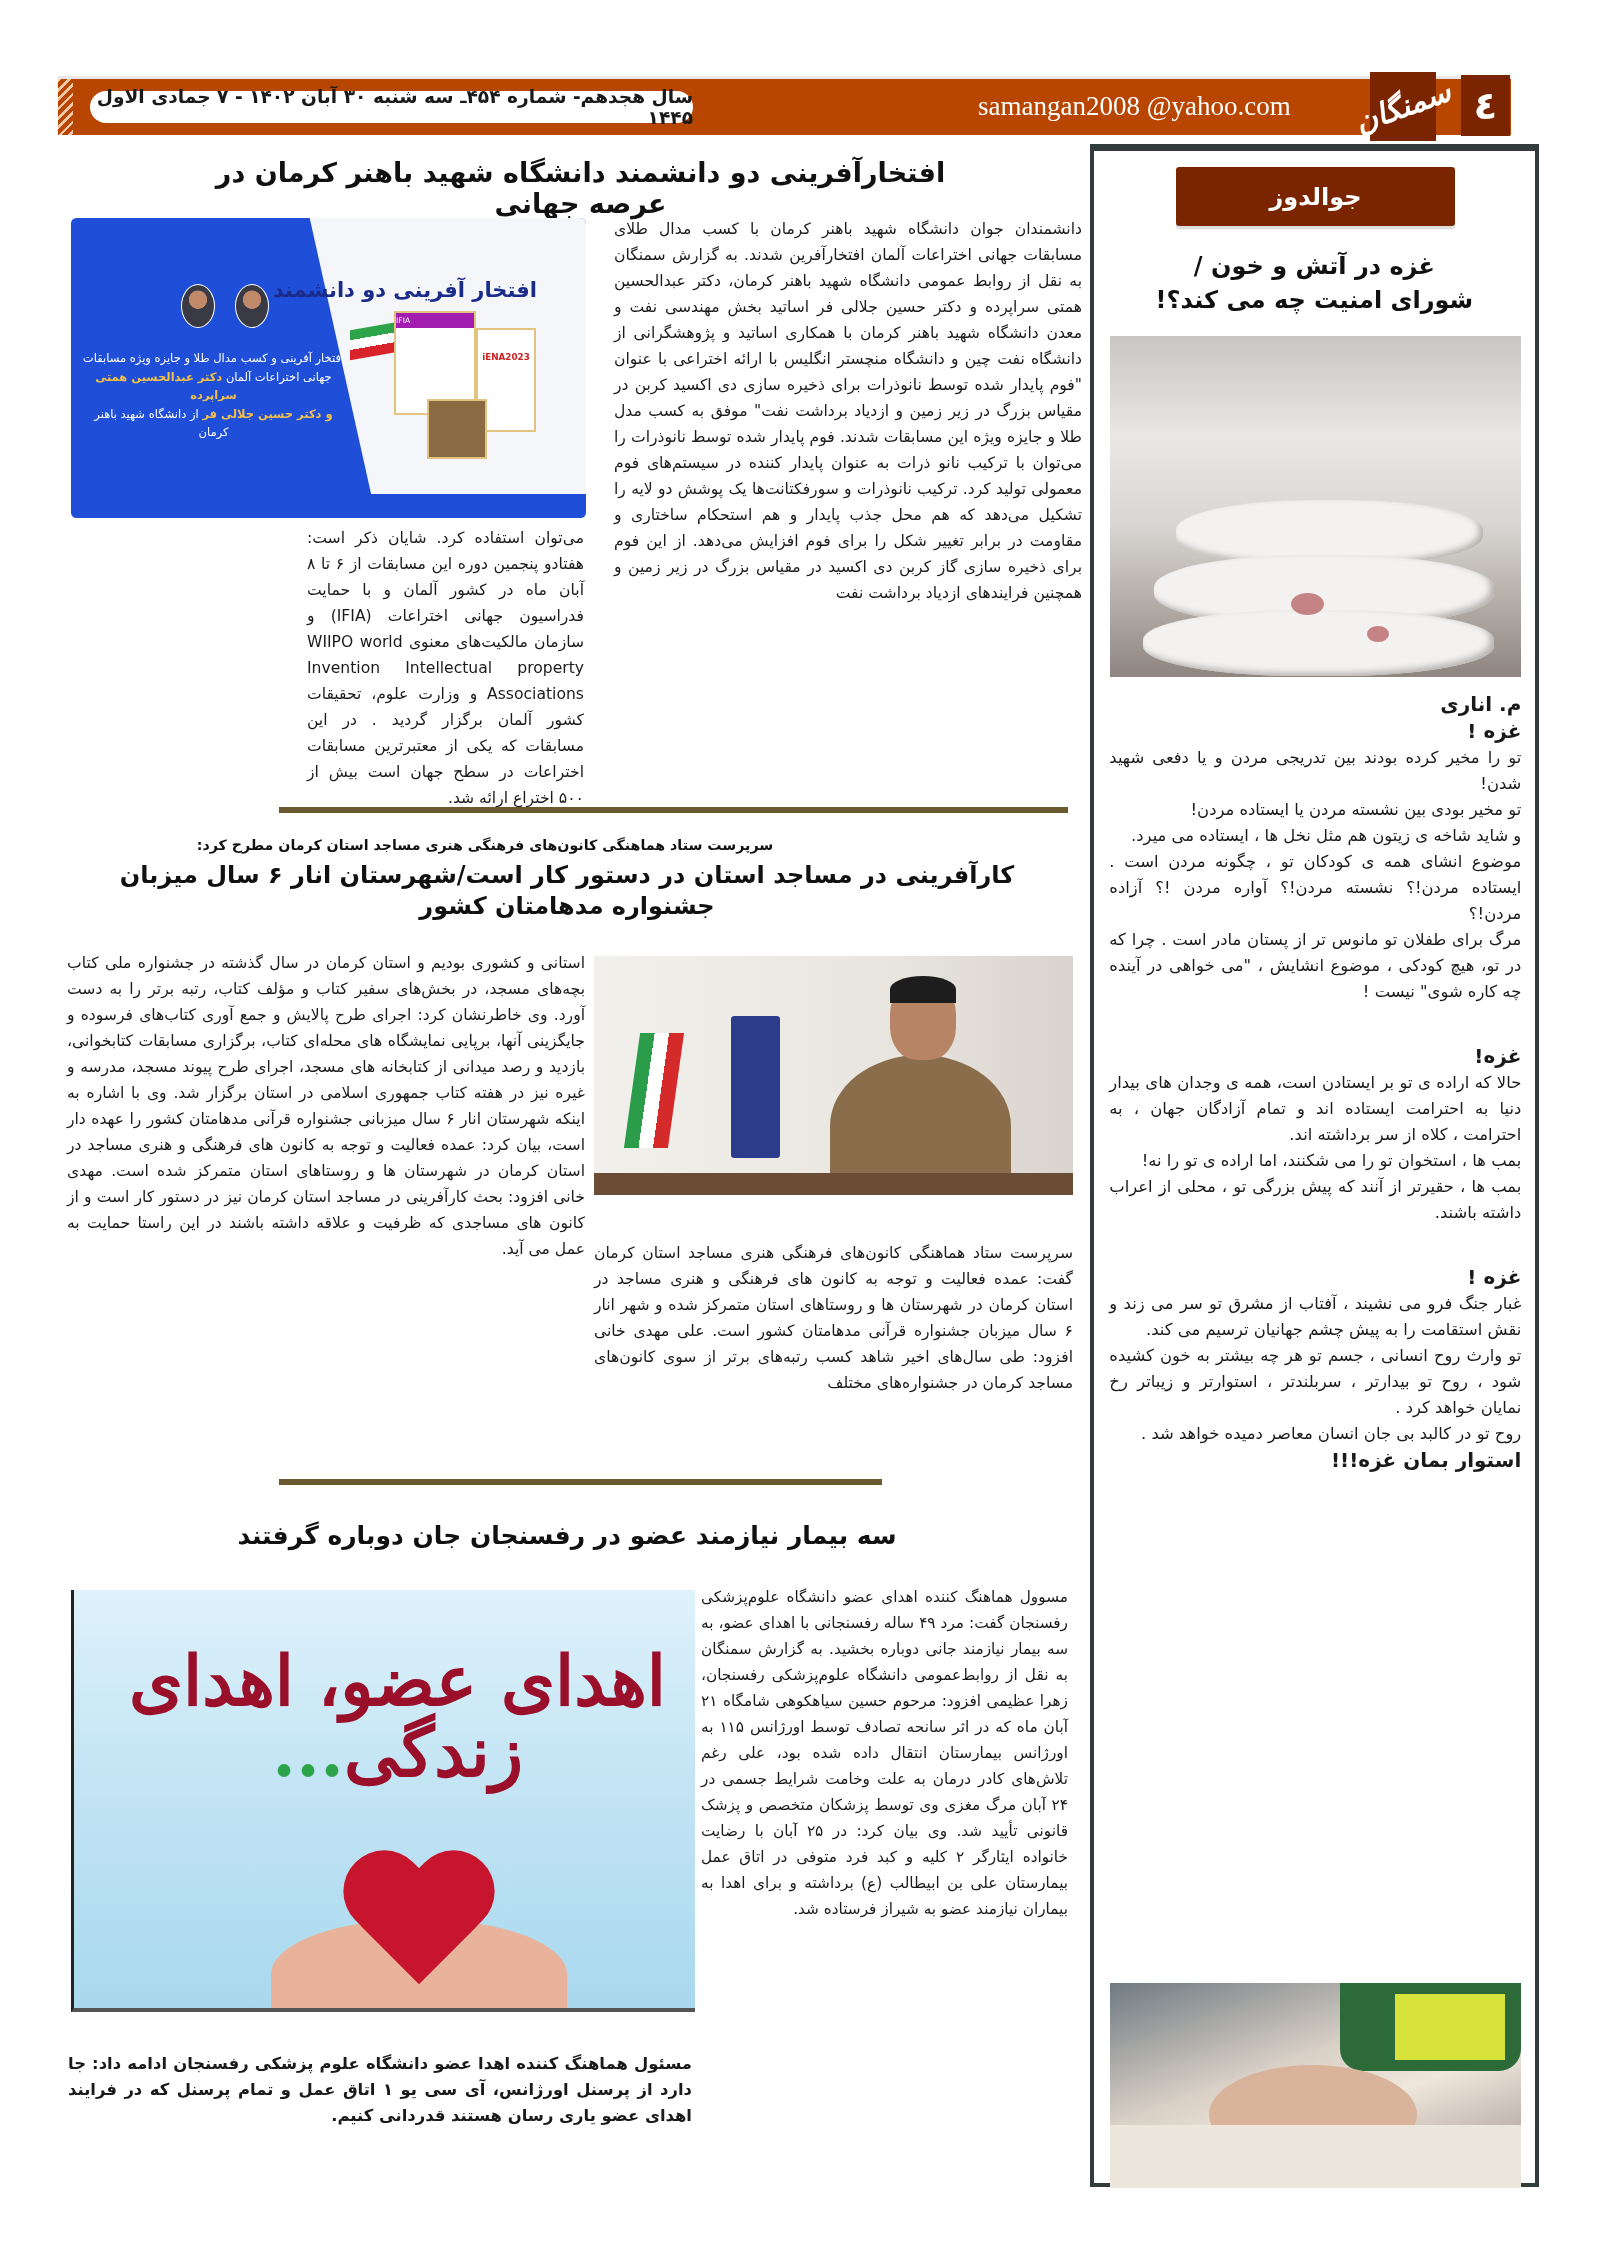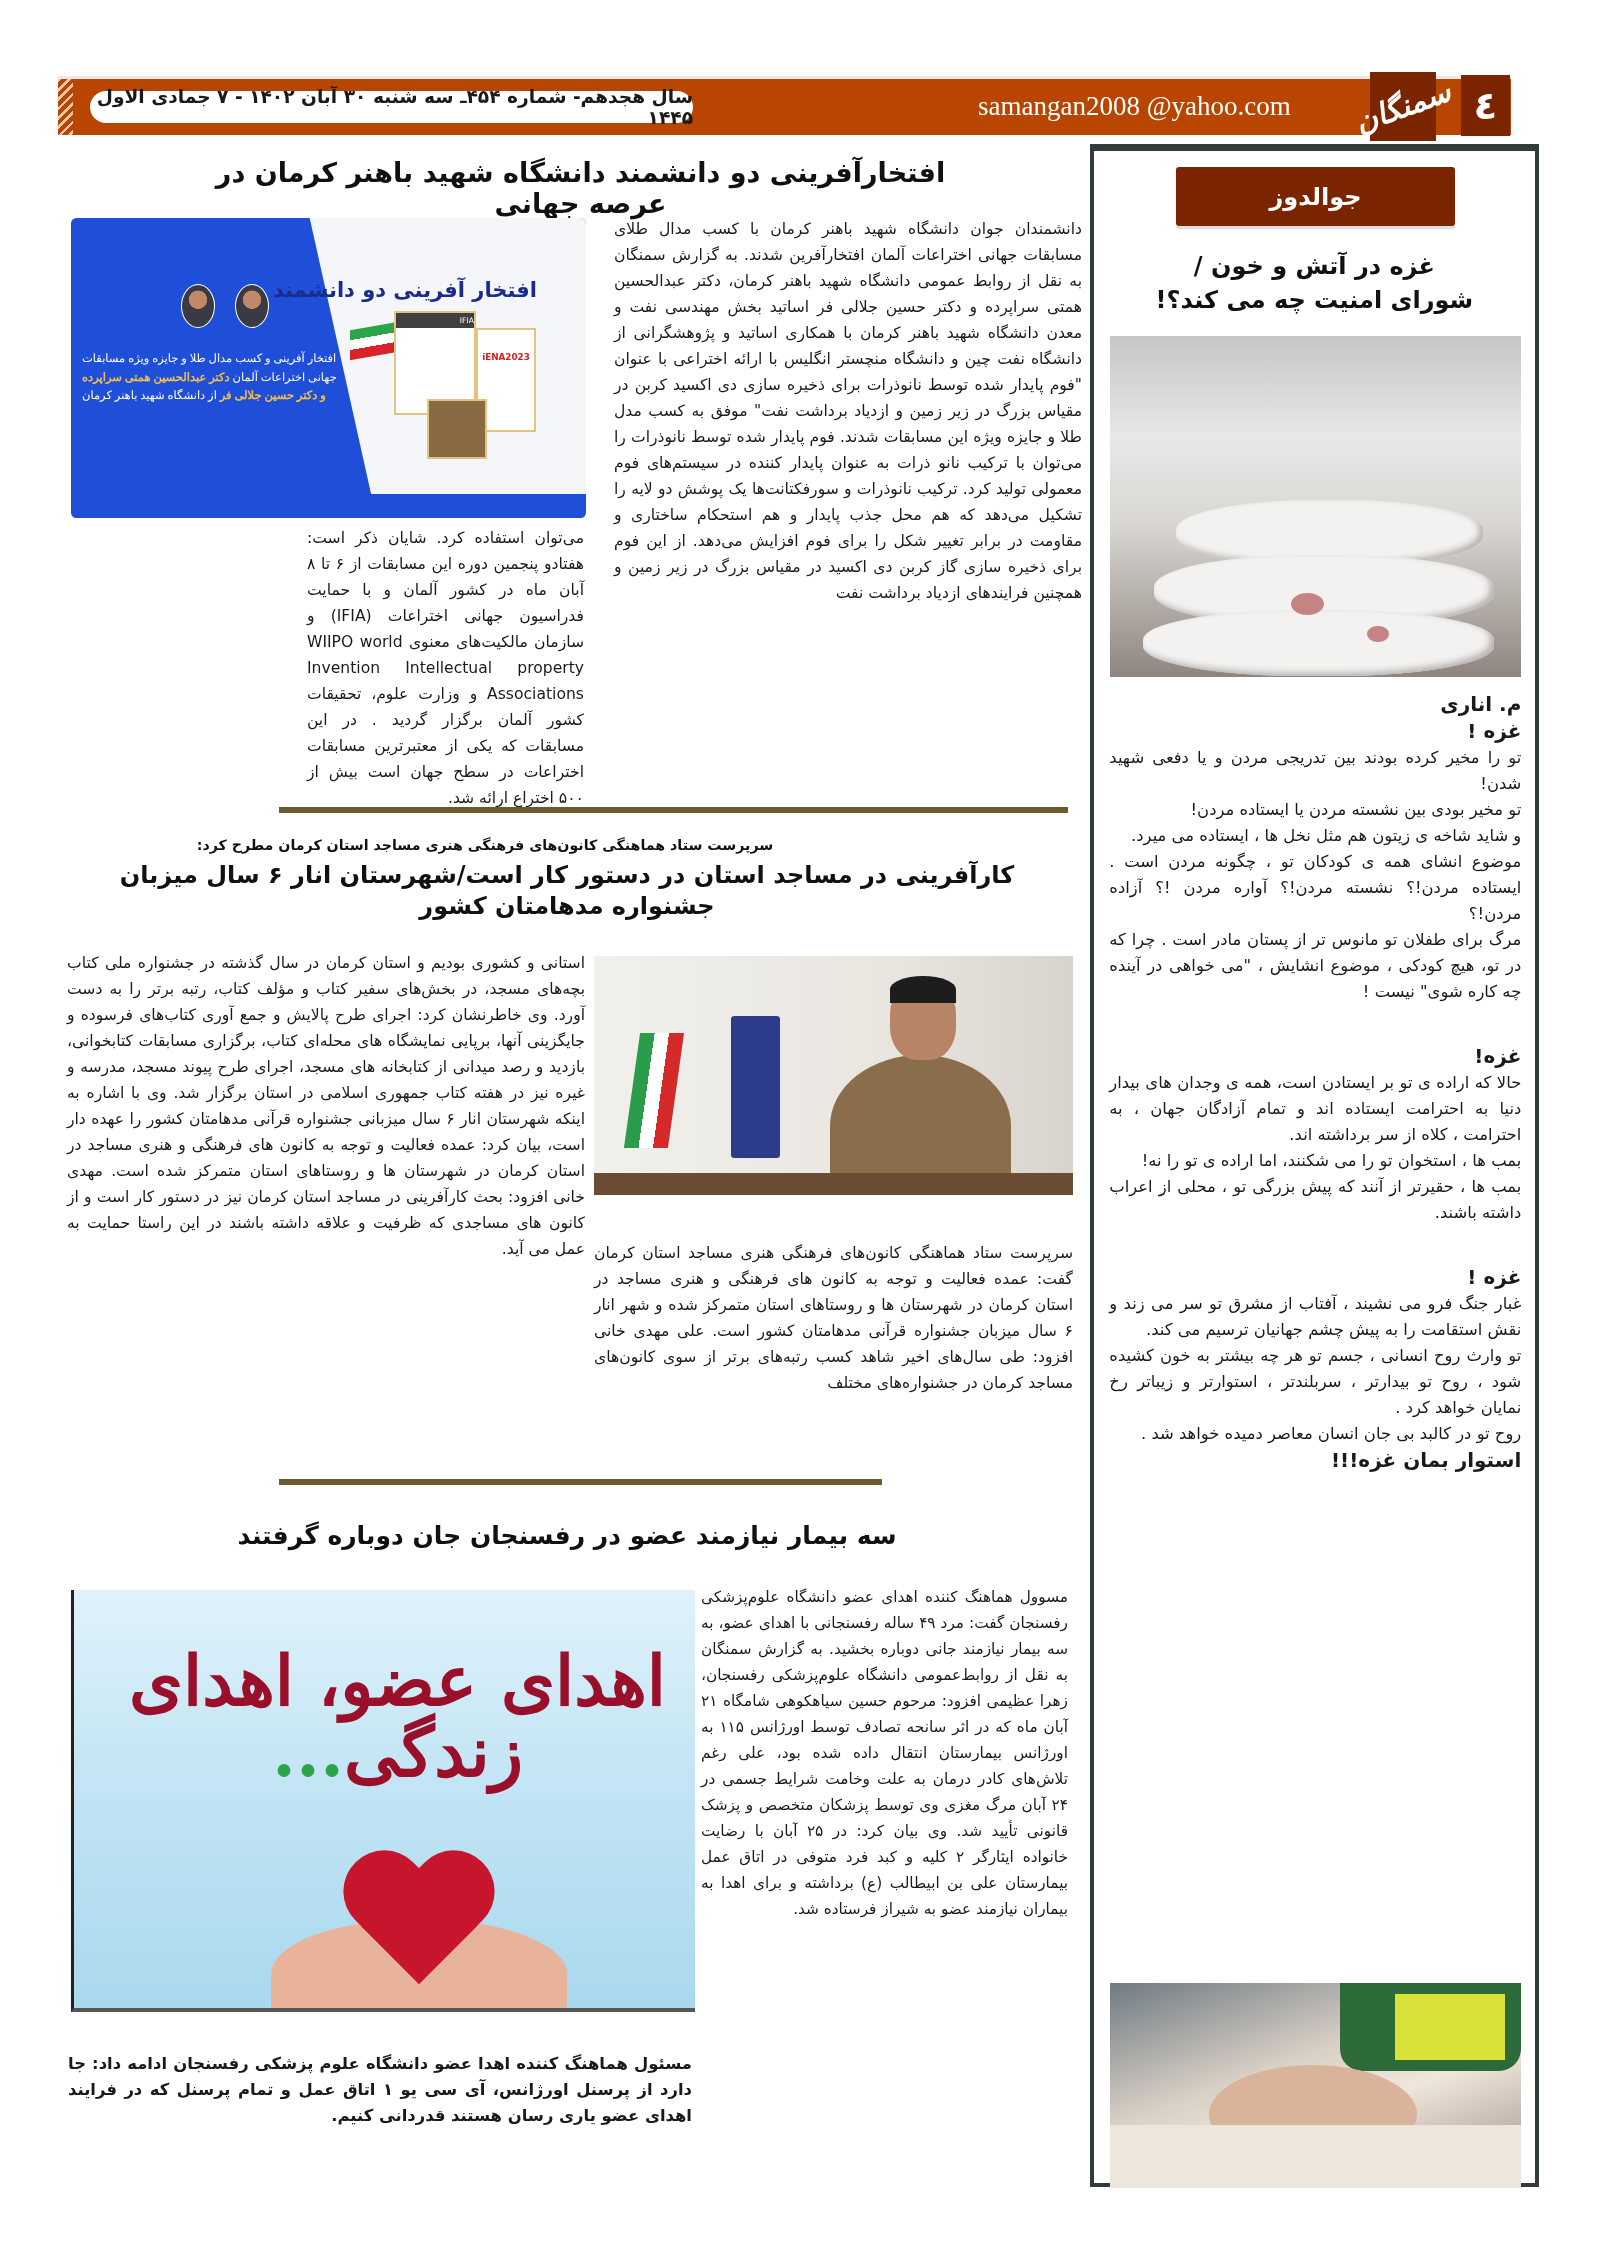--- a/index.html
+++ b/index.html
@@ -144,7 +144,7 @@
   <div class="avatar" style="left:164px;top:66px;"></div>
   <div class="flag" style="left:279px;top:107px;"></div>
   <div class="cert" style="left:323px;top:93px;width:82px;height:104px;">
-    <div style="background:#404040;color:#fff;font-size:7.7px;text-align:right;height:15.3px;line-height:15.3px;direction:ltr;">IFIA</div>
+    <div style="background:#a21caf;color:#fff;font-size:7.7px;text-align:left;height:15.3px;line-height:15.3px;direction:ltr;">IFIA</div>
   </div>
   <div class="cert" style="left:405px;top:110px;width:60px;height:104px;">
     <div style="color:#c22;font-size:8.8px;font-weight:bold;text-align:center;margin-top:22px;direction:ltr;">iENA2023</div>

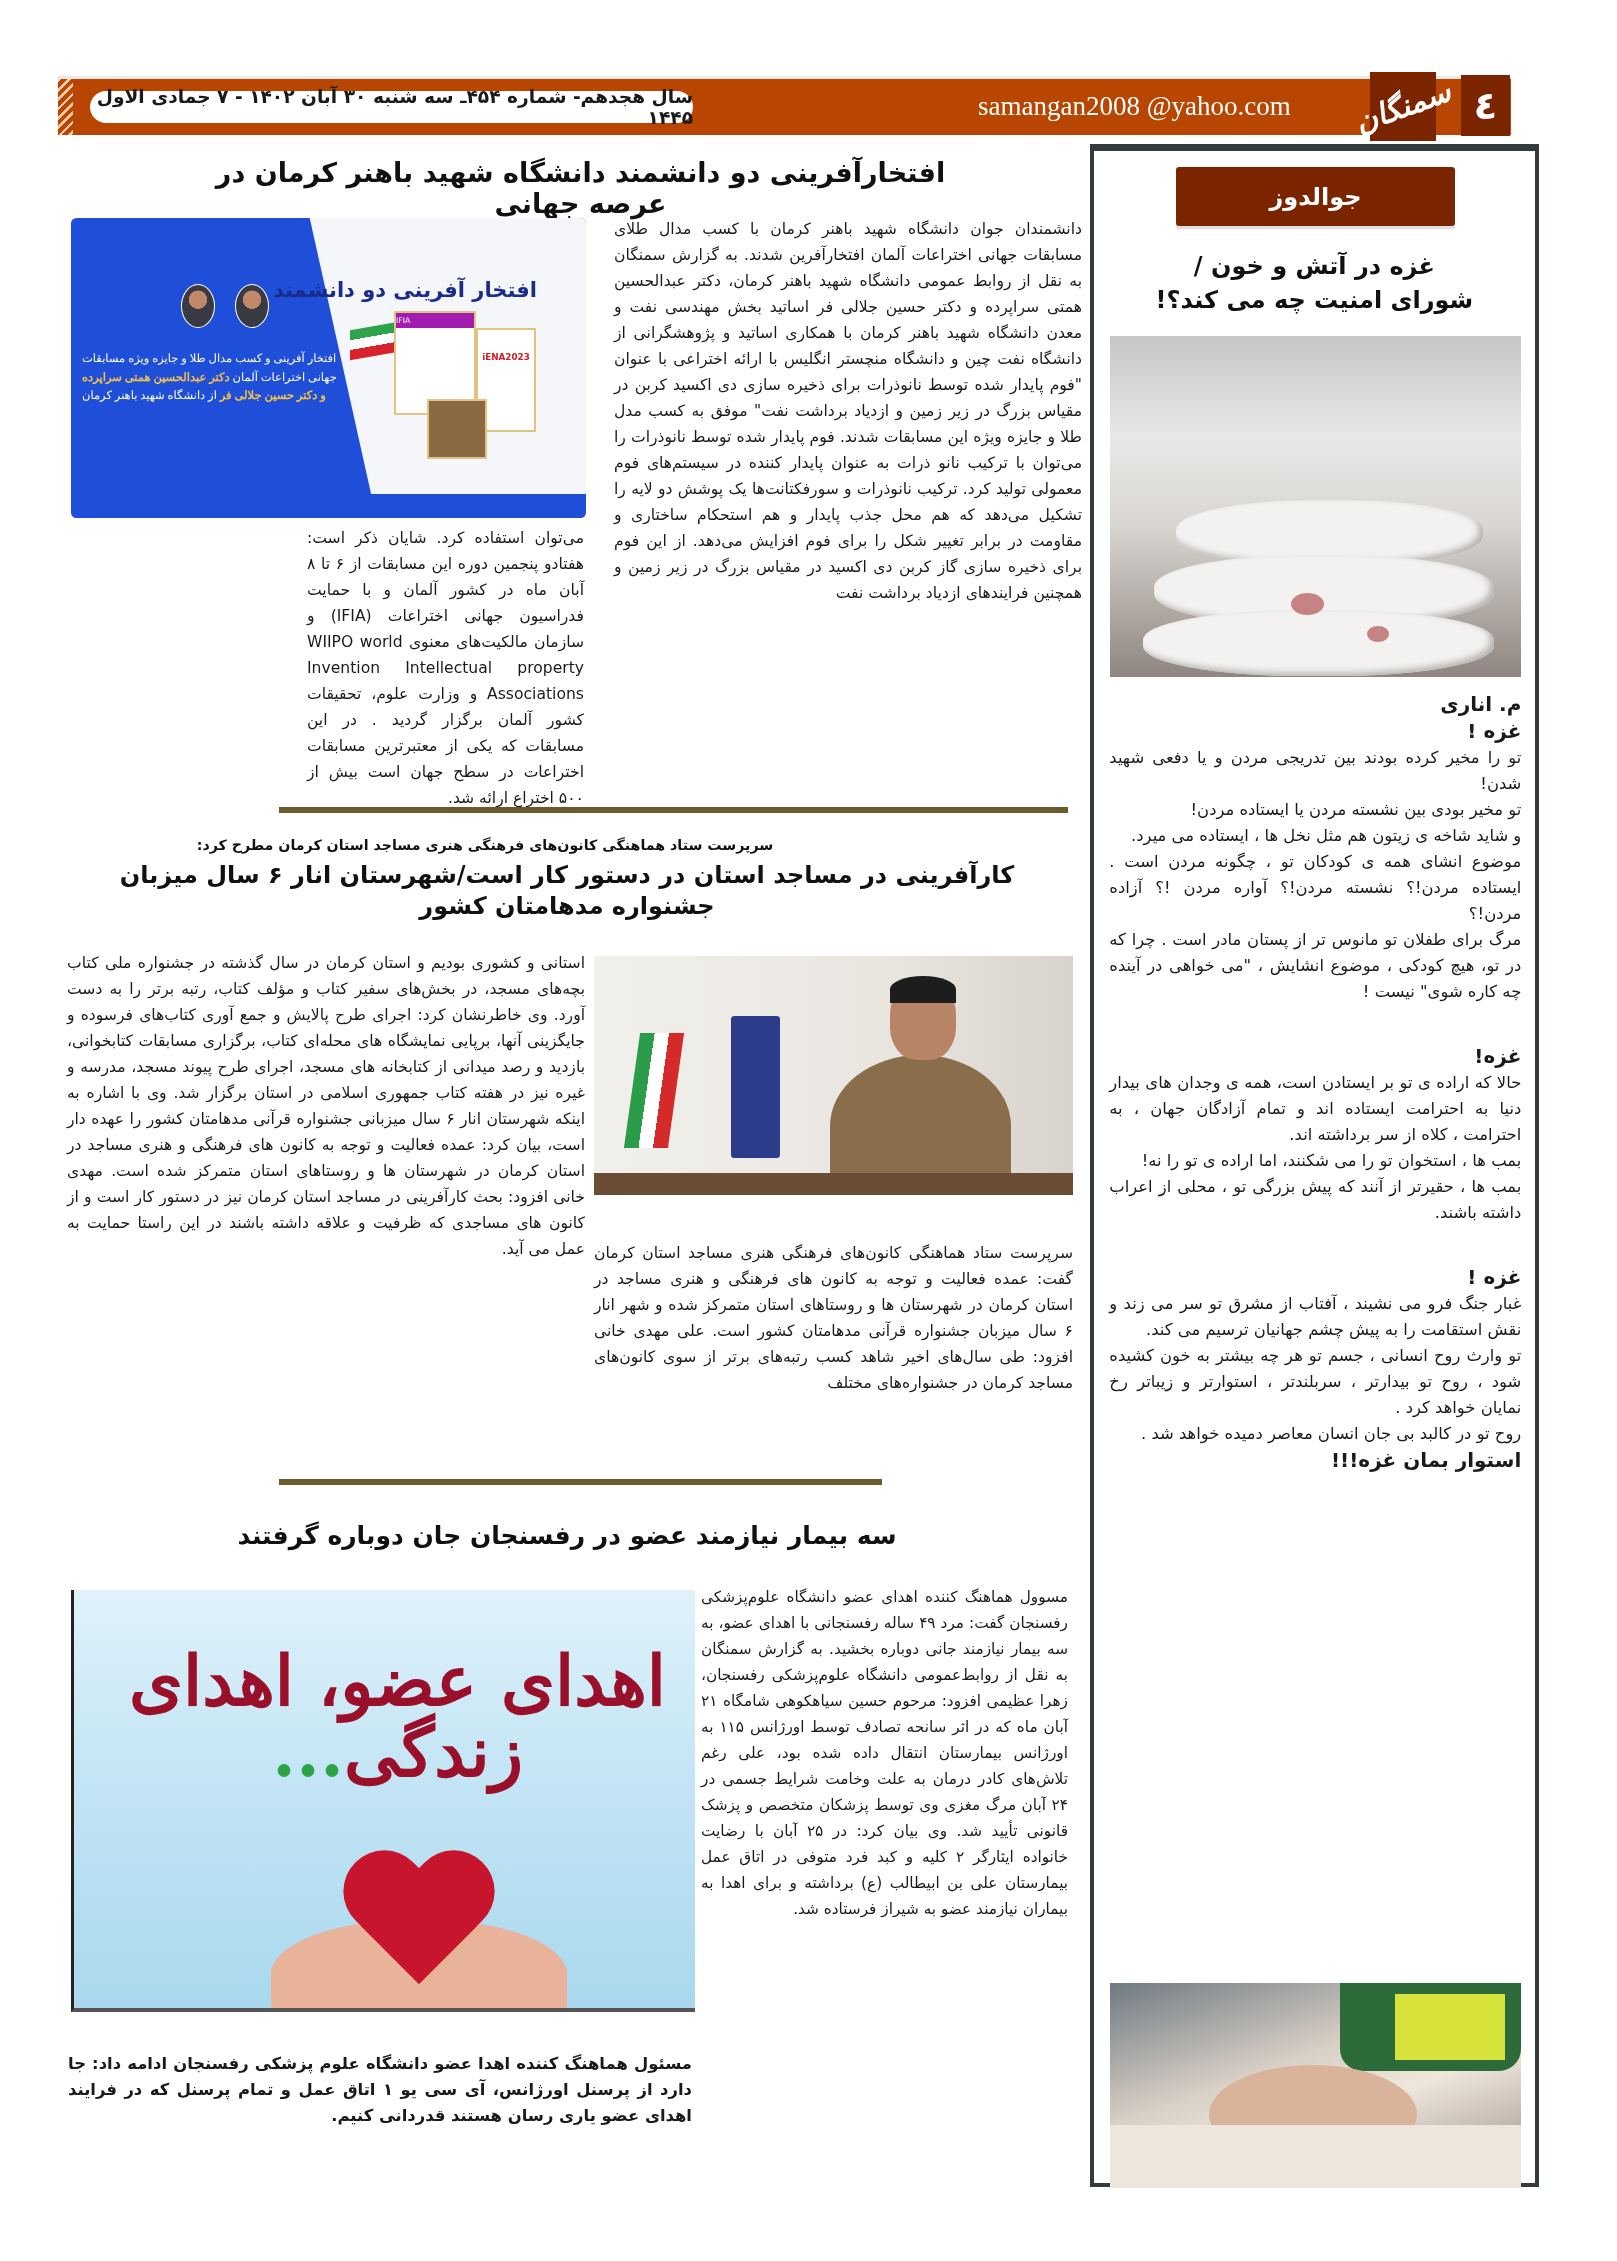--- a/index.html
+++ b/index.html
@@ -41,7 +41,7 @@
   .a1-white { position: absolute; right: 0; top: 0; width: 307px; height: 300px; background: #f4f6f9; border-left: 7.7px solid #d9b56a;
      clip-path: polygon(10% 0, 100% 0, 100% 92%, 30% 92%); }
   .a1-img-title { position: absolute; right: 49px; top: 60px; font-size: 21px; font-weight: bold; color: #1b2b8a; }
-  .a1-img-caption { position: absolute; right: 241px; top: 131px; width: 263px; font-size: 11.5px; line-height: 18.6px; color: #fff; text-align: left; font-family: Liberation Serif, serif; }
+  .a1-img-caption { position: absolute; right: 241px; top: 131px; width: 263px; font-size: 11.5px; line-height: 18.6px; color: #fff; text-align: center; }
   .a1-img-caption .hl { color: #f2c04a; font-weight: bold; }
   .avatar { position: absolute; width: 34px; height: 44px; border-radius: 50%; background: radial-gradient(circle at 50% 35%, #c08a6a 0 28%, #3a3a44 30% 100%); border: 1.6px solid #fff; }
   .cert { position: absolute; background: #fff; border: 2.2px solid #e2c37f; }

